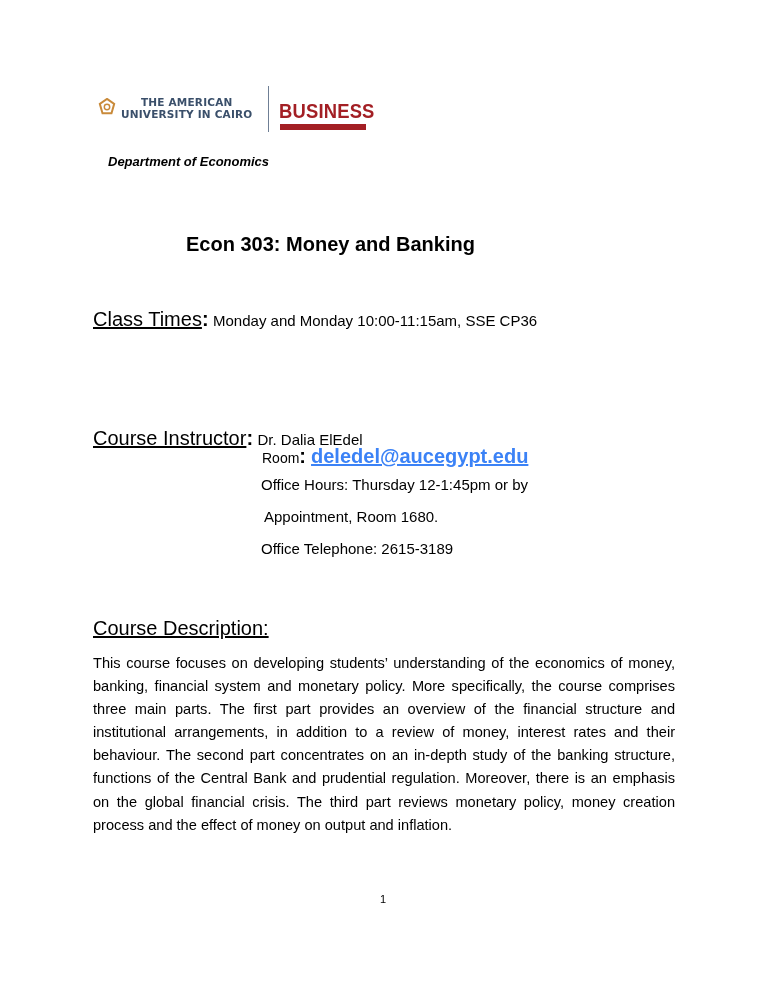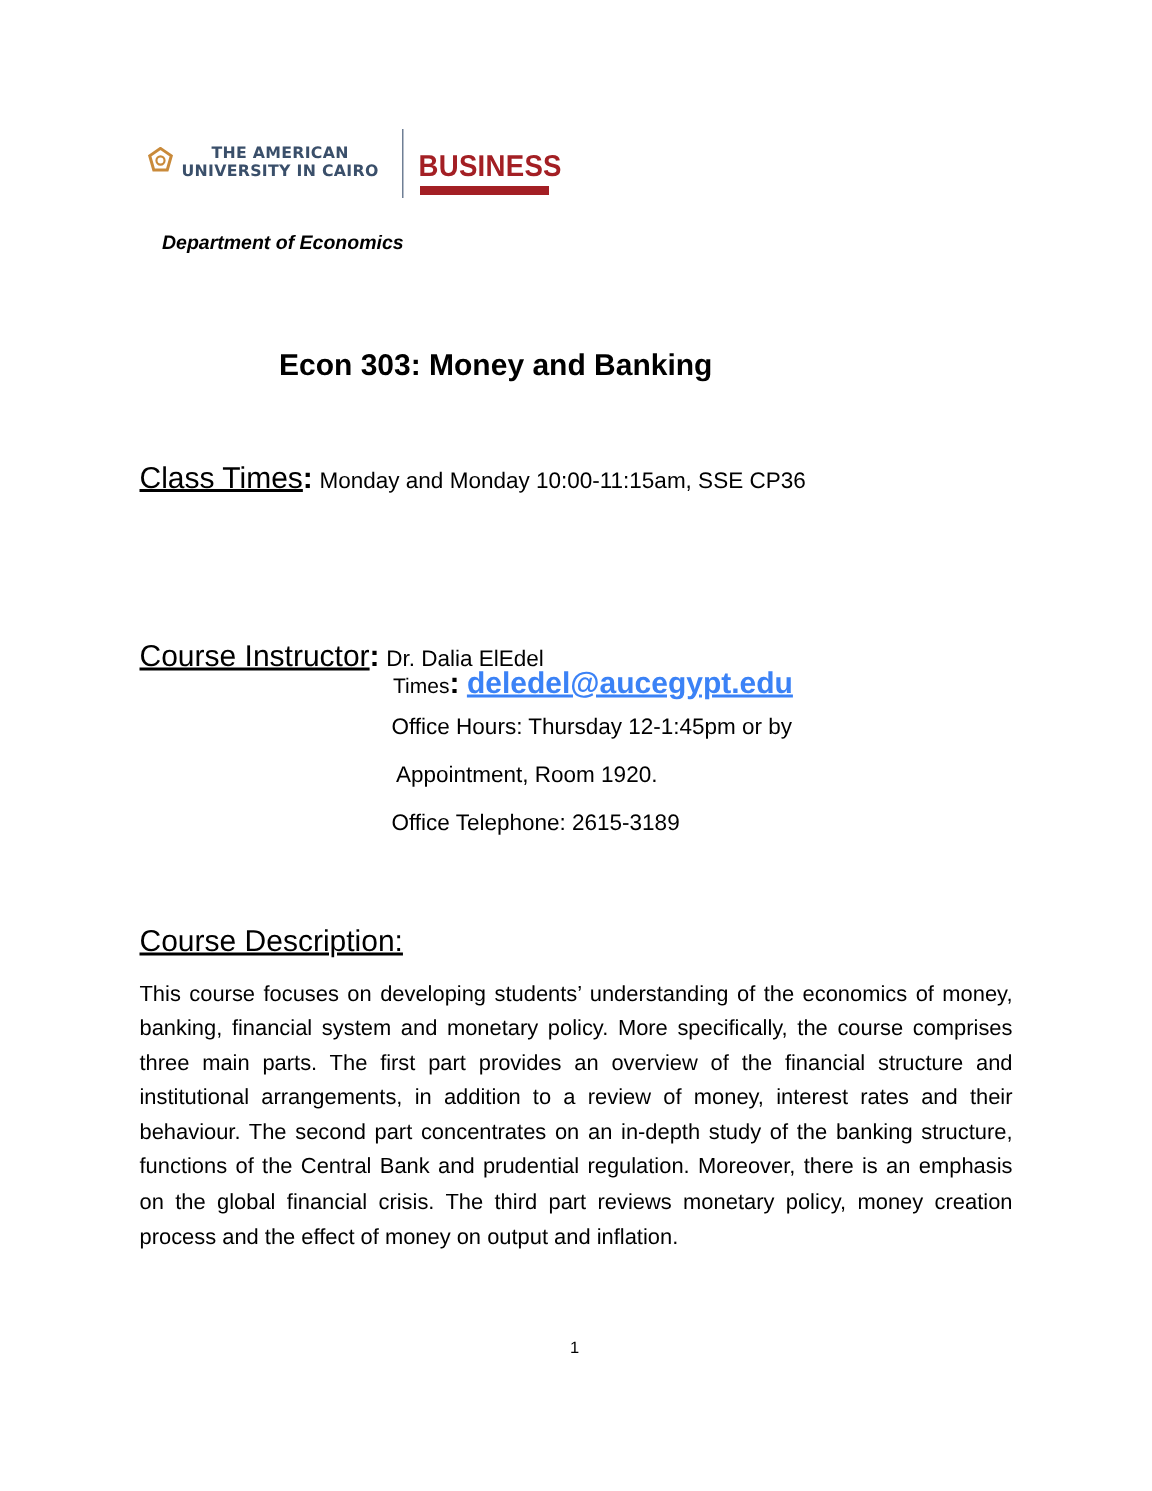--- a/index.html
+++ b/index.html
@@ -65,7 +65,7 @@
 </div>
 
 <div class="abs email-row">
-  <span class="email-label">Times</span><span class="email-colon">:</span><a class="email-link">deledel@aucegypt.edu</a>
+  <span class="email-label">Room</span><span class="email-colon">:</span><a class="email-link">deledel@aucegypt.edu</a>
 </div>
 
 <div class="abs office-hours">Office Hours: Thursday 12-1:45pm or by</div>

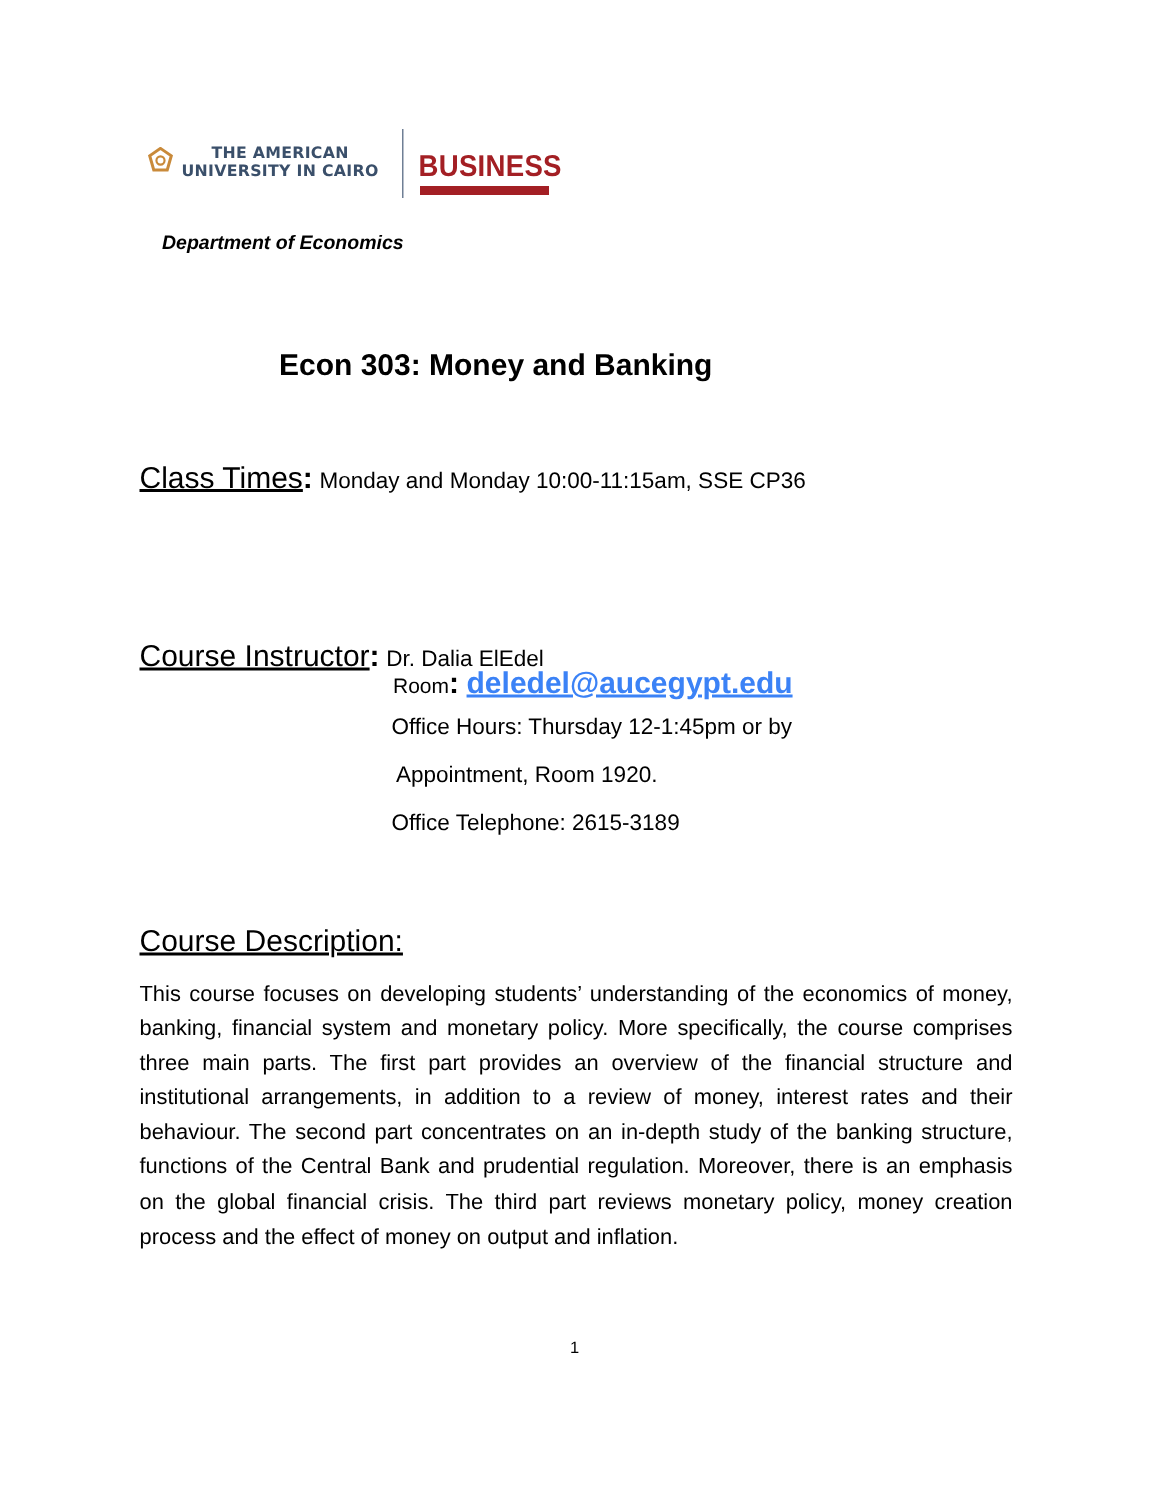--- a/index.html
+++ b/index.html
@@ -69,7 +69,7 @@
 </div>
 
 <div class="abs office-hours">Office Hours: Thursday 12-1:45pm or by</div>
-<div class="abs appointment">Appointment, Room 1920.</div>
+<div class="abs appointment">Appointment, Room 1680.</div>
 <div class="abs telephone">Office Telephone: 2615-3189</div>
 
 <div class="abs desc-heading section-label">Course Description:</div>

